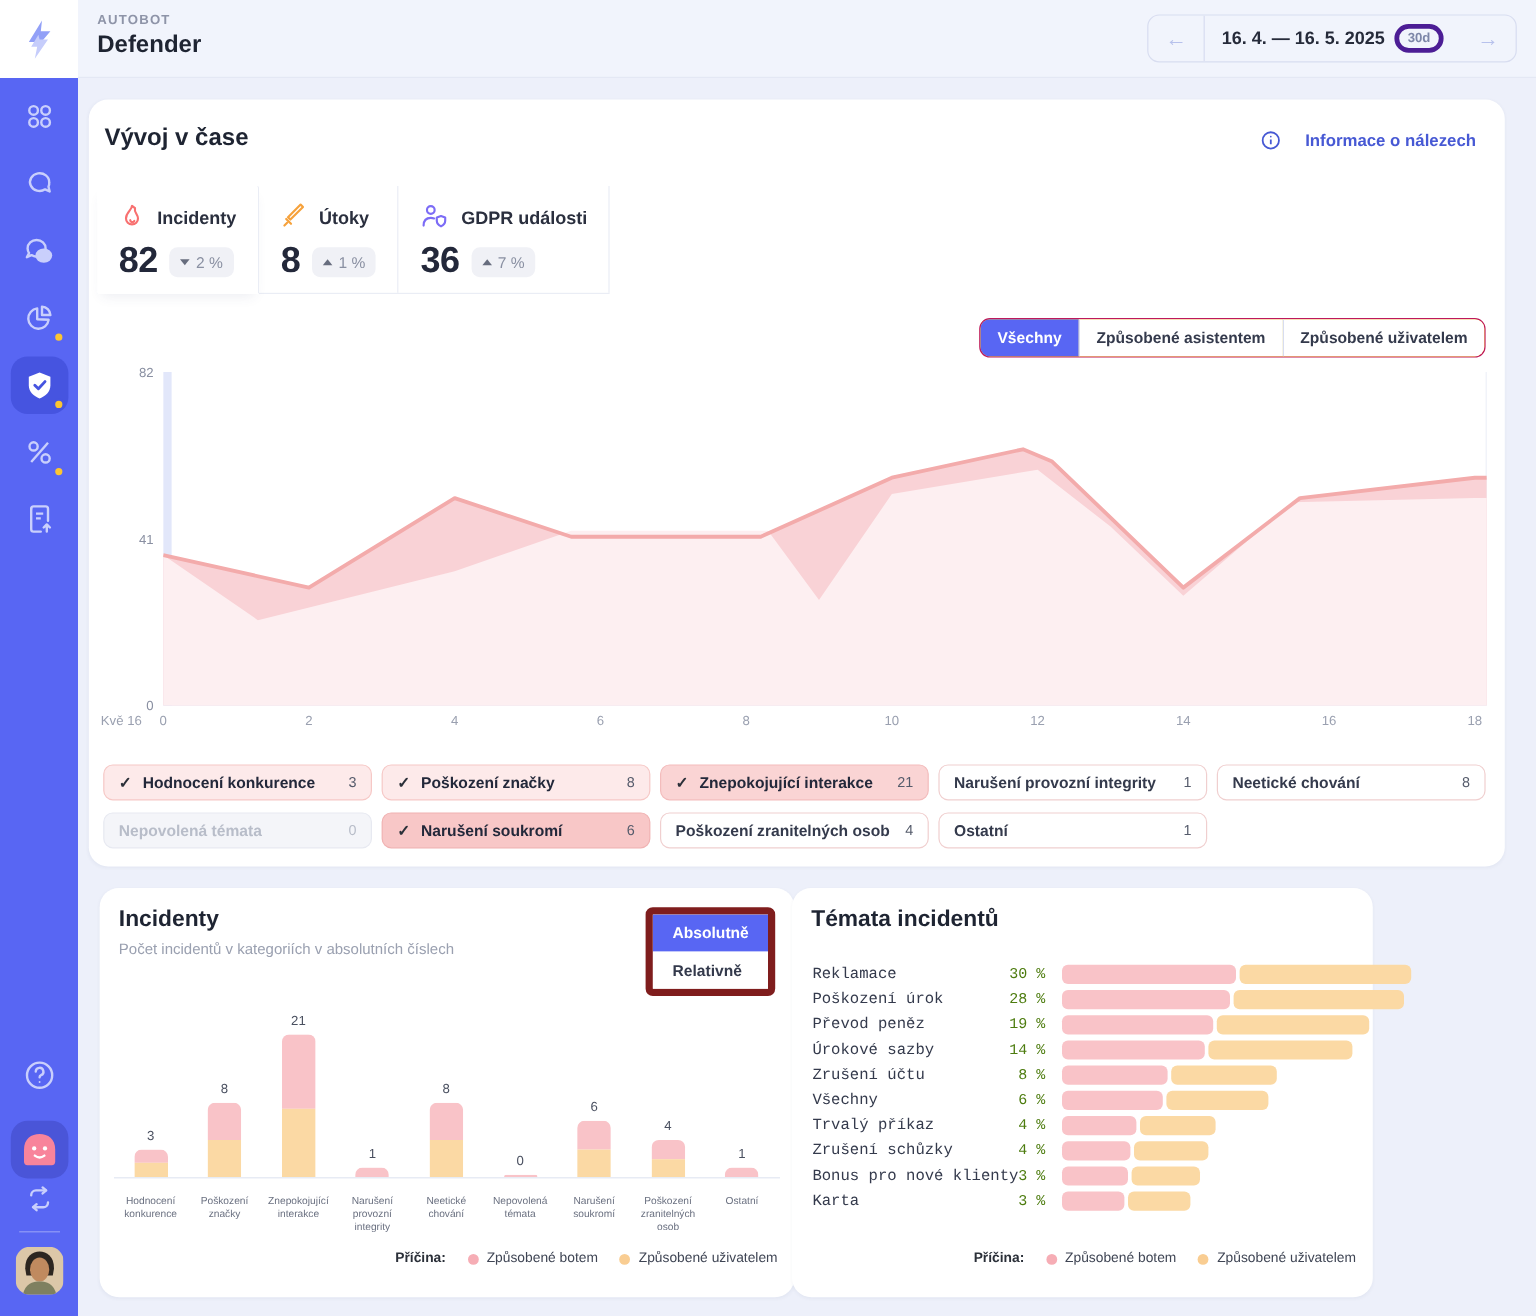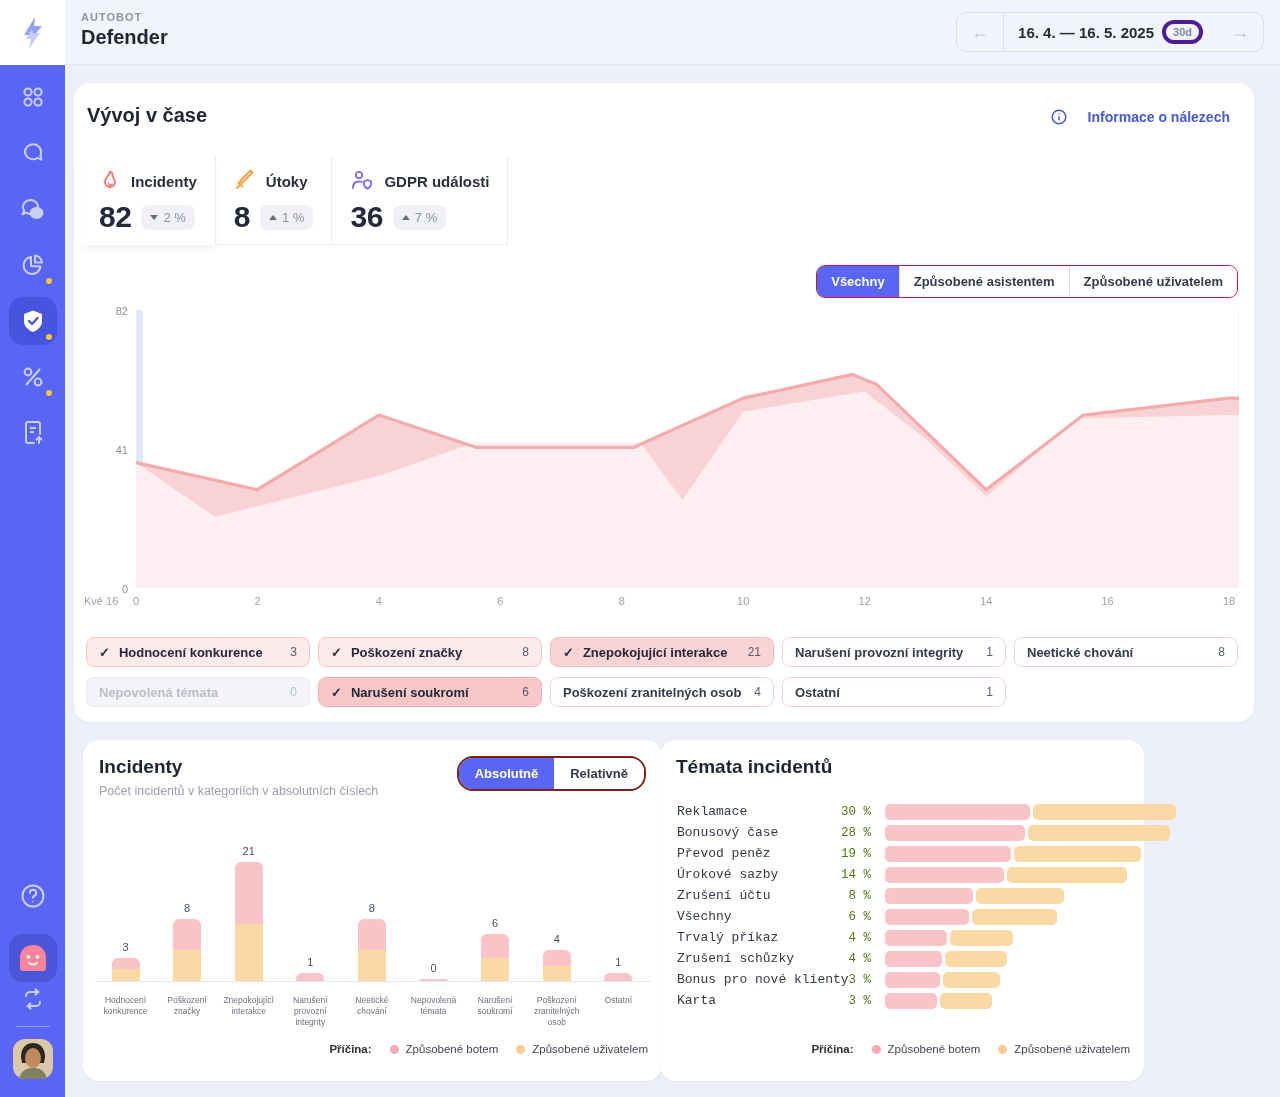--- a/index.html
+++ b/index.html
@@ -74,7 +74,7 @@
   
   .panel-title { position:absolute; left:16px; top:16px; font-size:19px; font-weight:700; color:#1e2432; }
   .panel-sub { position:absolute; left:16px; top:44px; font-size:12.5px; color:#9aa0b0; }
-  .toggle { position:absolute; right:16px; top:16px; display:flex; border:2px solid #7f1d1d; border-radius:16px; overflow:hidden; }
+  .toggle { position:absolute; right:16px; top:16px; display:flex; border:6px solid #7f1d1d; border-radius:6px; overflow:hidden;flex-direction:column; }
   .tg-btn { padding:8px 16px; font-size:13px; font-weight:700; background:#fff; color:#343a4c; cursor:pointer; }
   .tg-btn.active { background:#5866f3; color:#fff; }
   .bars-zone { position:absolute; left:12px; top:100px; width:555px; height:141px; }

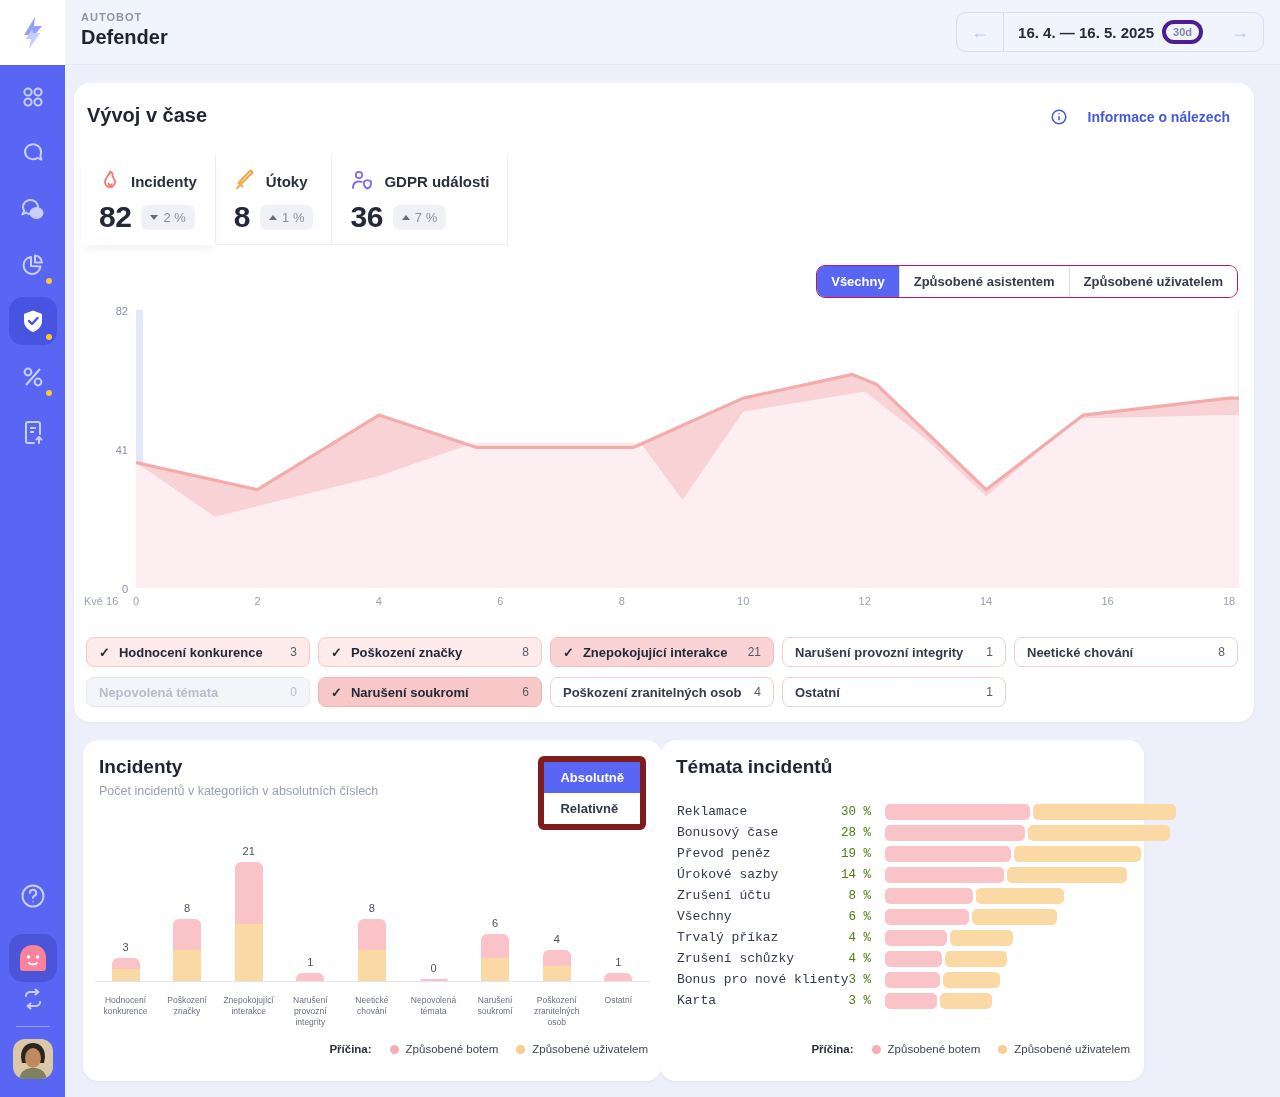--- a/index.html
+++ b/index.html
@@ -464,7 +464,7 @@
         </span>
       </div>
       <div class="topic-row">
-        <span class="tp-label">Bonusový čase</span>
+        <span class="tp-label">Poškození úrok</span>
         <span class="tp-pct">28 %</span>
         <span class="tp-bars">
           <span class="tp-seg" style="width: 140px; background: rgb(249, 195, 200);"></span>

